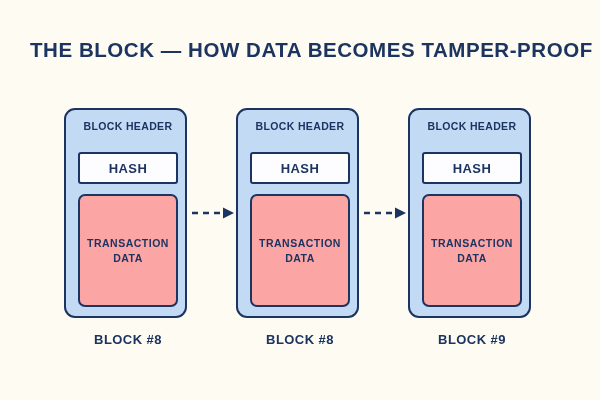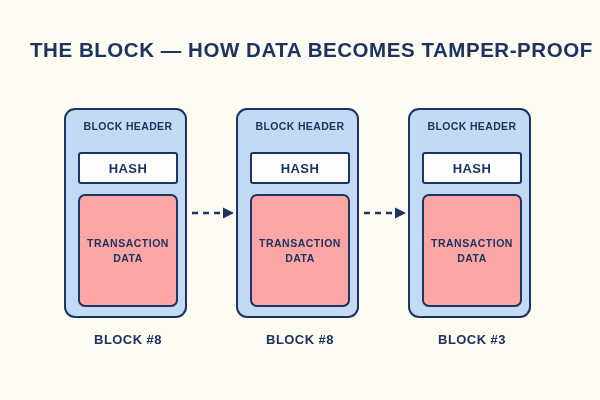--- a/index.html
+++ b/index.html
@@ -207,7 +207,7 @@
 DATA</span>
         </div>
       </div>
-      <div class="block-caption">BLOCK #3</div>
+      <div class="block-caption">BLOCK #9</div>
     </div>
 
   </div>

